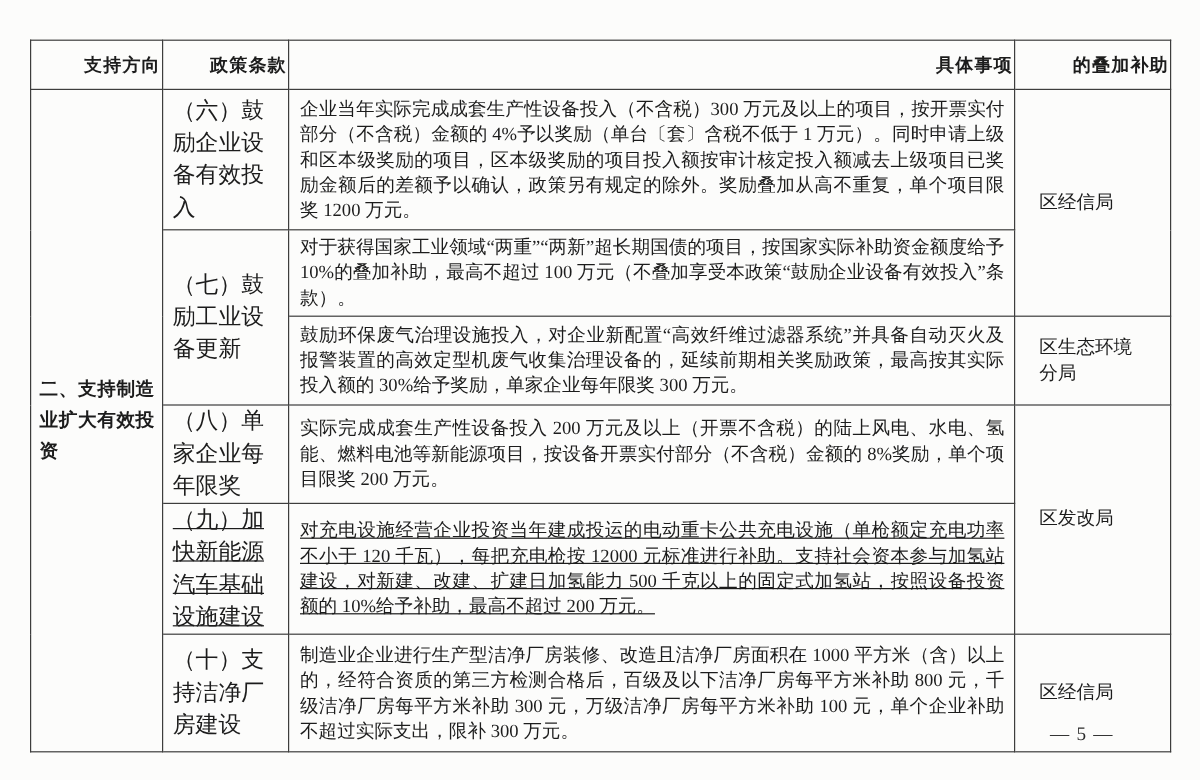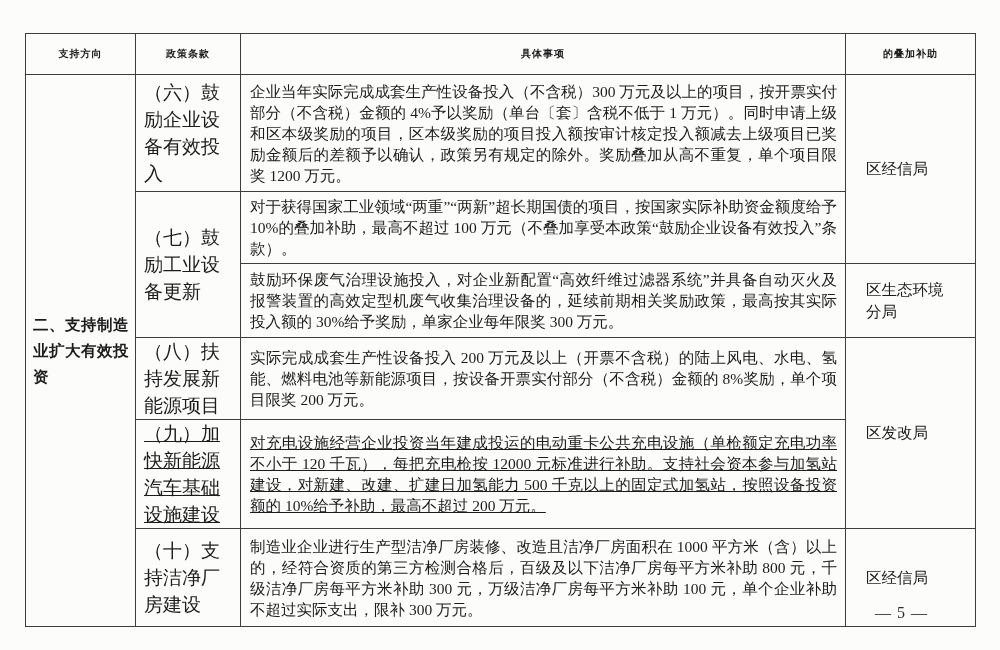--- a/index.html
+++ b/index.html
@@ -32,8 +32,8 @@
   .policy-table th {
     font-family: "Liberation Sans", "DejaVu Sans", sans-serif;
     font-weight: bold;
-    font-size: 10px;
-    text-align: center;
+    font-size: 15px;
+    text-align: right;
     height: 38px;
     letter-spacing: 1px;
   }

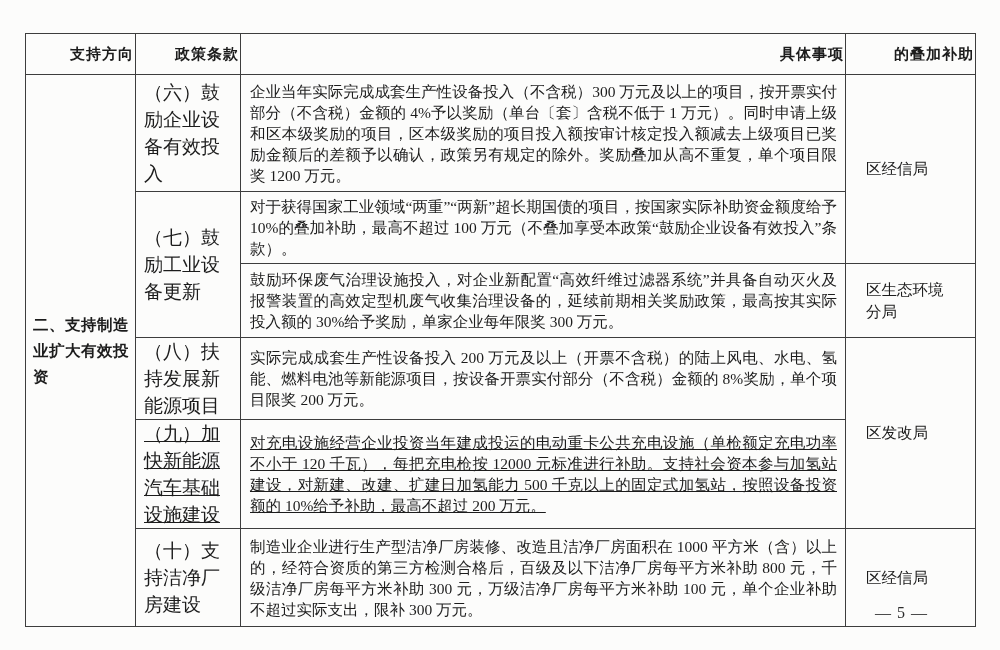--- a/index.html
+++ b/index.html
@@ -117,7 +117,7 @@
       </tr>
 
       <tr class="h-r4">
-        <td class="clause">（八）扶持发展新能源项目</td>
+        <td class="clause">（八）单家企业每年限奖</td>
         <td class="detail">实际完成成套生产性设备投入 200 万元及以上（开票不含税）的陆上风电、水电、氢能、燃料电池等新能源项目，按设备开票实付部分（不含税）金额的 8%奖励，单个项目限奖 200 万元。</td>
         <td class="unit" rowspan="2">区发改局</td>
       </tr>

